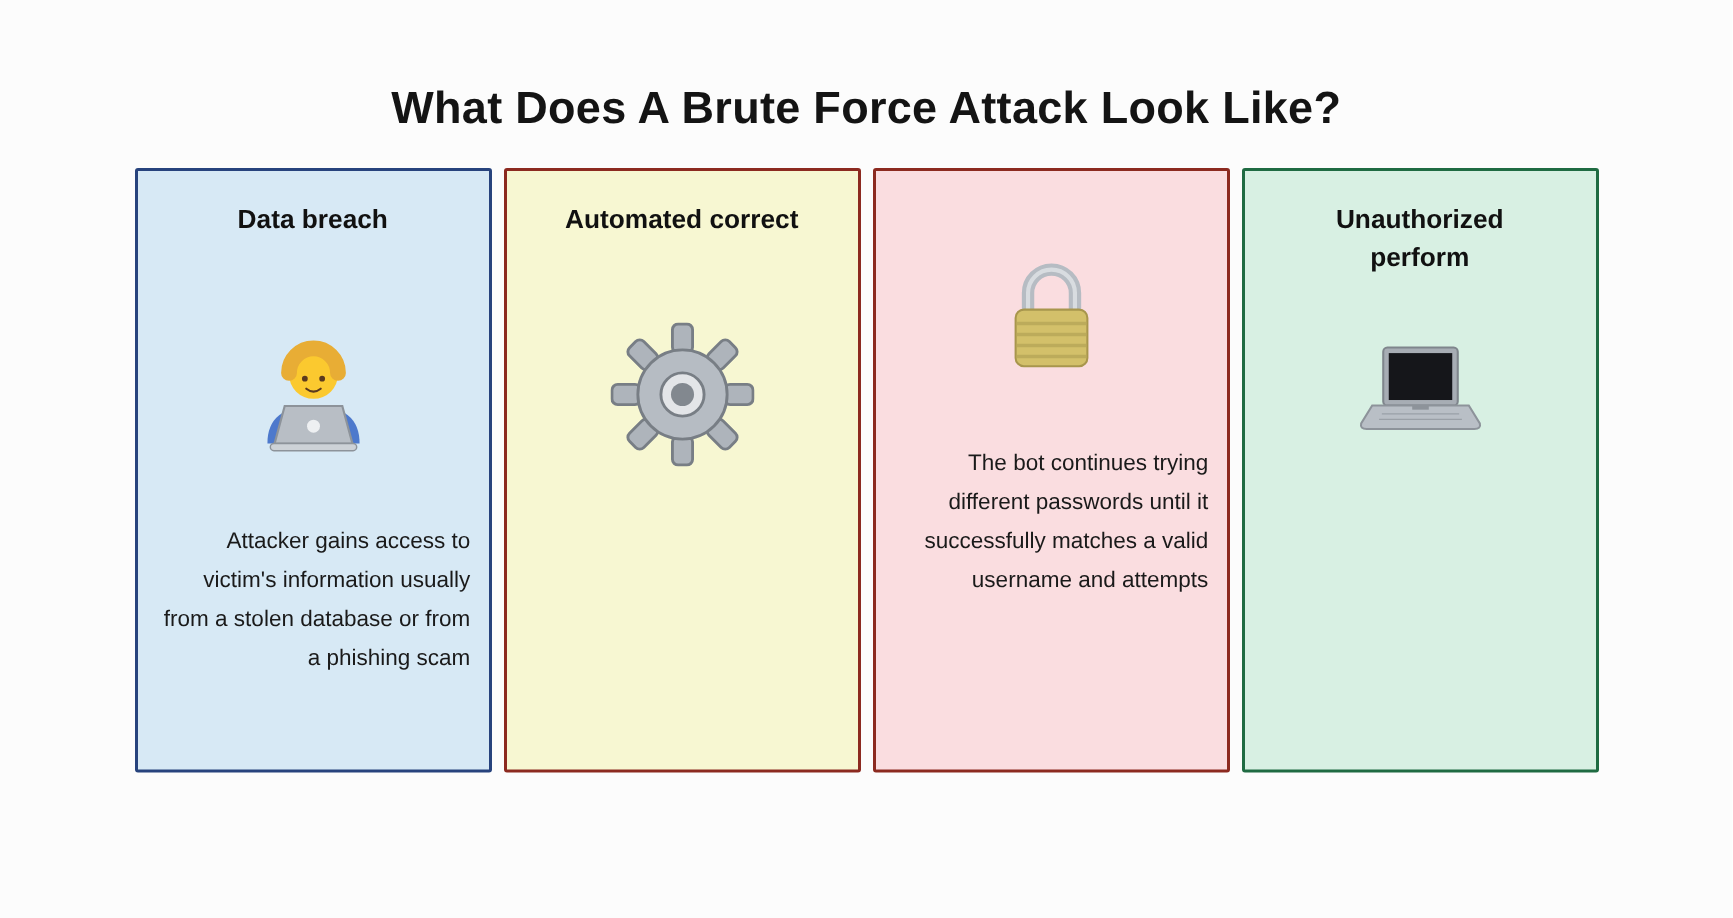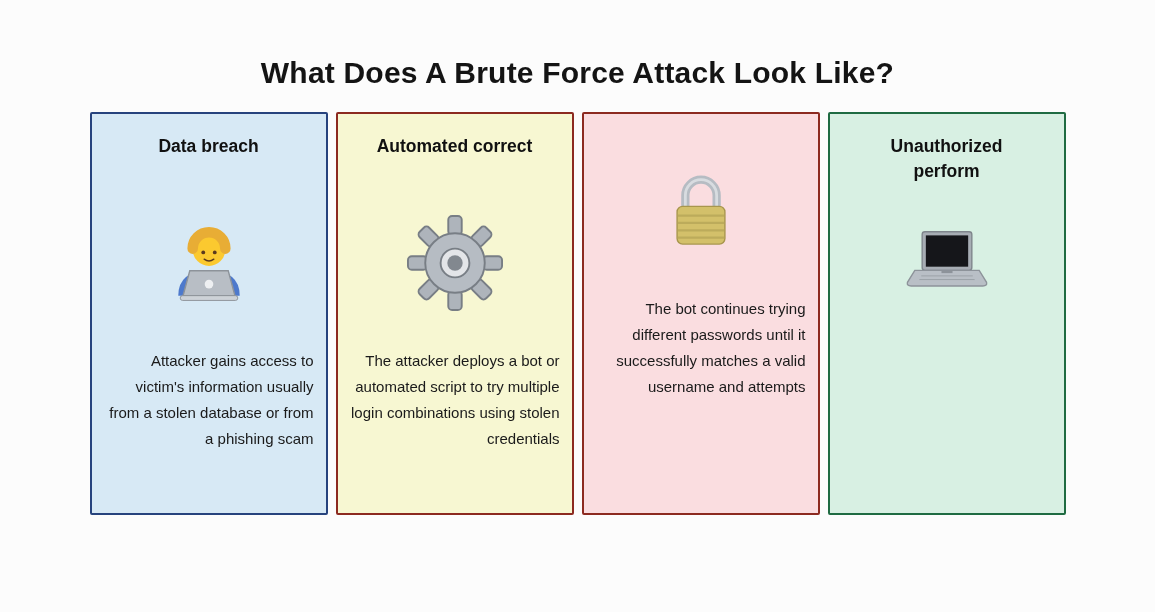--- a/index.html
+++ b/index.html
@@ -109,7 +109,6 @@
           <circle cx="50" cy="50" r="8" fill="#82888f"></circle>
         </svg>
       </div>
-      <div class="card-desc">The attacker deploys a bot or automated script to try multiple login combinations using stolen credentials</div>
     </div>
 
     <div class="card" style="background: rgb(250, 221, 224); border-color: rgb(140, 42, 32);">

